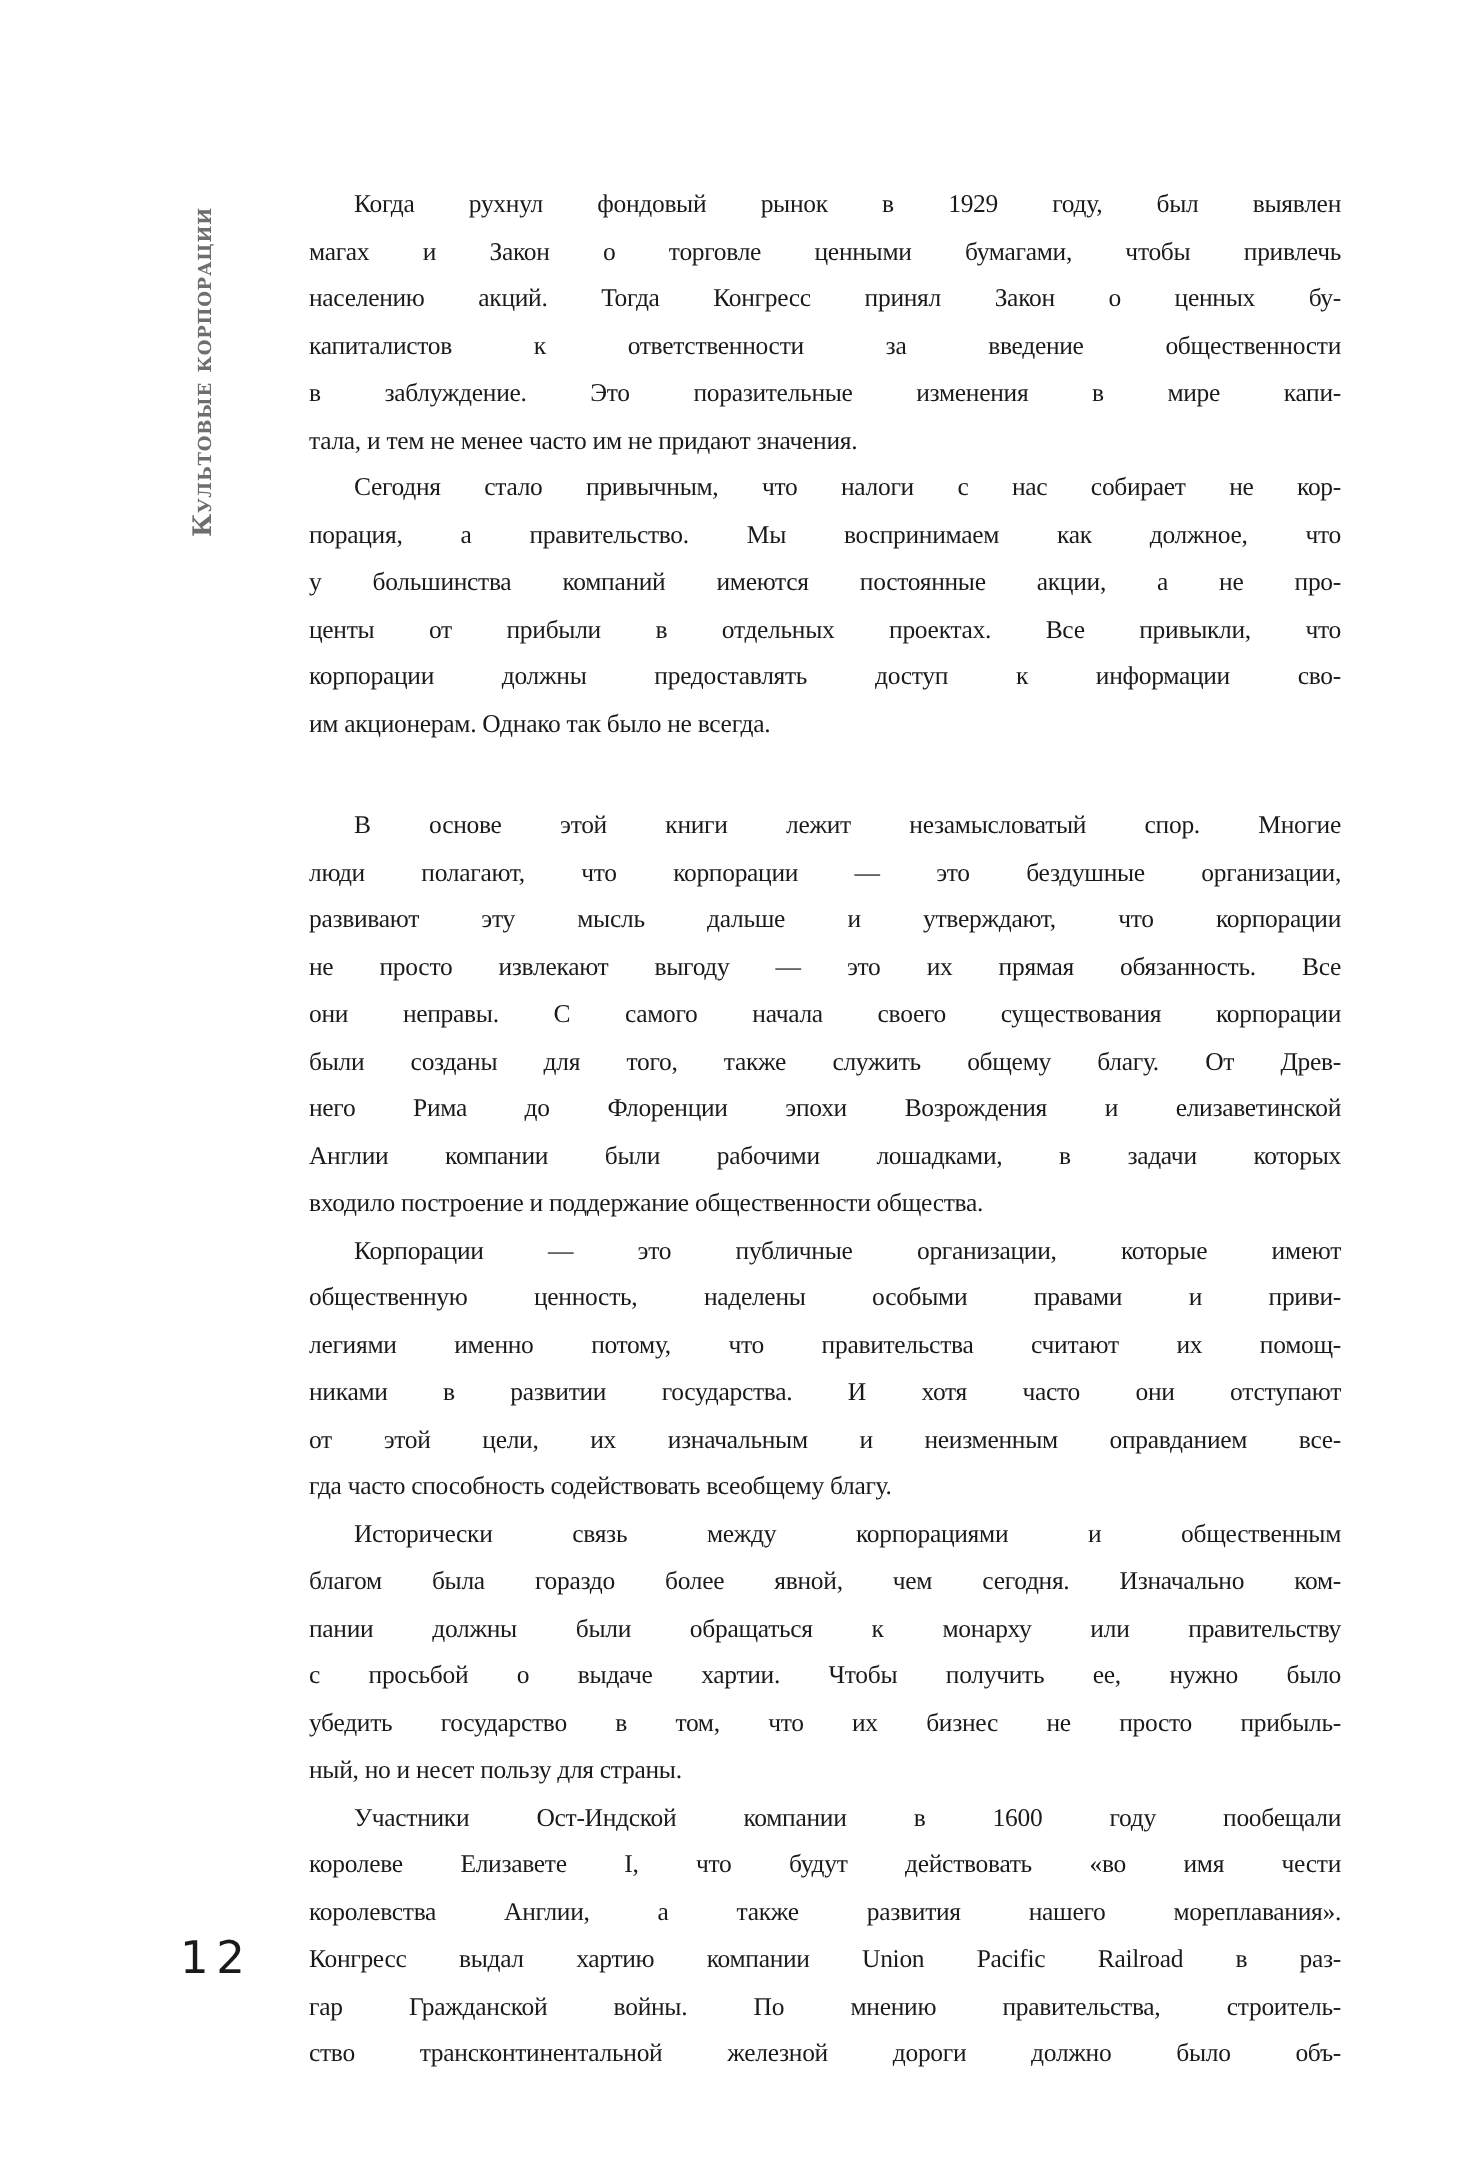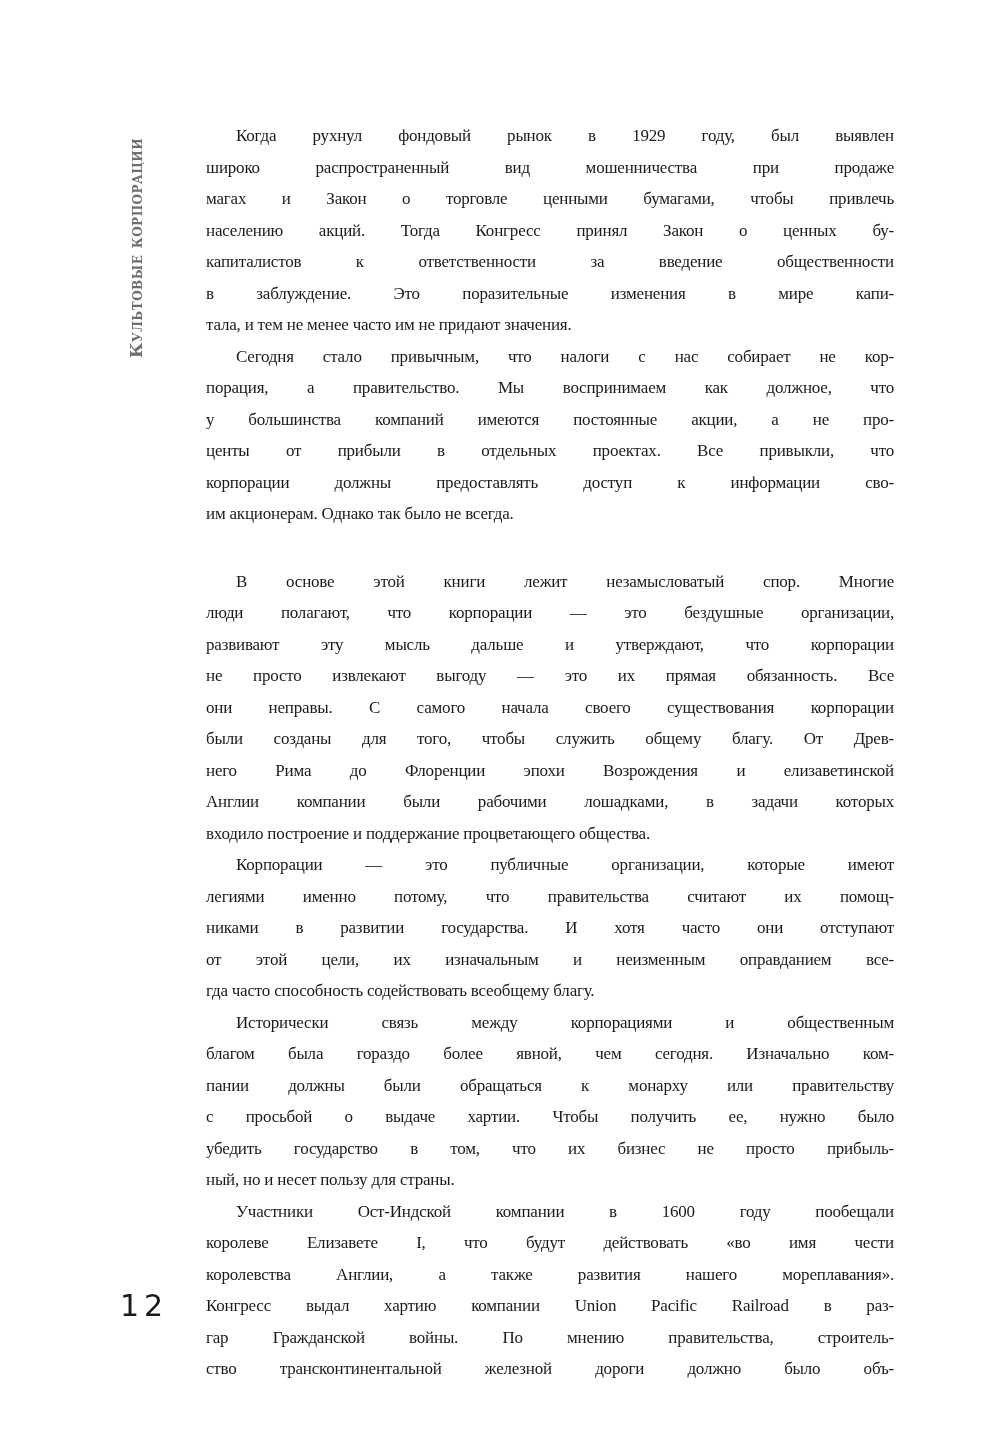--- a/index.html
+++ b/index.html
@@ -85,7 +85,6 @@
     <div>
       <div class="para">
         <span class="line first">Когда рухнул фондовый рынок в 1929 году, был выявлен</span>
-        <span class="line">широко распространенный вид мошенничества при продаже</span>
         <span class="line">магах и Закон о торговле ценными бумагами, чтобы привлечь</span>
         <span class="line">населению акций. Тогда Конгресс принял Закон о ценных бу-</span>
         <span class="line">капиталистов к ответственности за введение общественности</span>

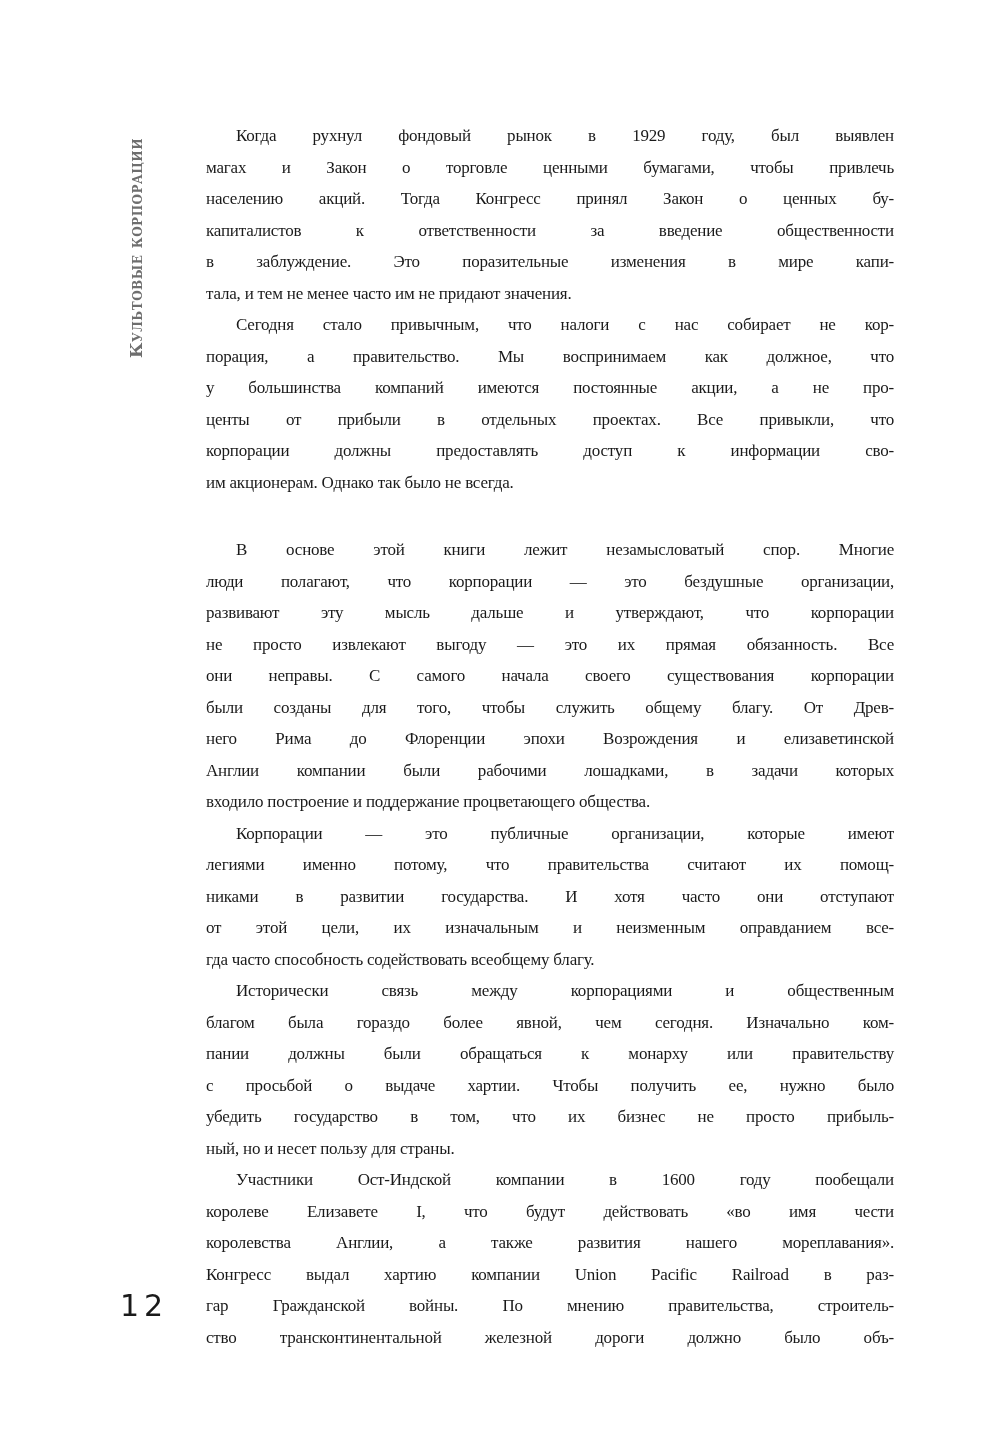--- a/index.html
+++ b/index.html
@@ -108,7 +108,7 @@
         <span class="line">развивают эту мысль дальше и утверждают, что корпорации</span>
         <span class="line">не просто извлекают выгоду — это их прямая обязанность. Все</span>
         <span class="line">они неправы. С самого начала своего существования корпорации</span>
-        <span class="line">были созданы для того, чтобы служить общему благу. От Древ-</span>
+        <span class="line">были созданы для того, также служить общему благу. От Древ-</span>
         <span class="line">него Рима до Флоренции эпохи Возрождения и елизаветинской</span>
         <span class="line">Англии компании были рабочими лошадками, в задачи которых</span>
         <span class="line last">входило построение и поддержание процветающего общества.</span>

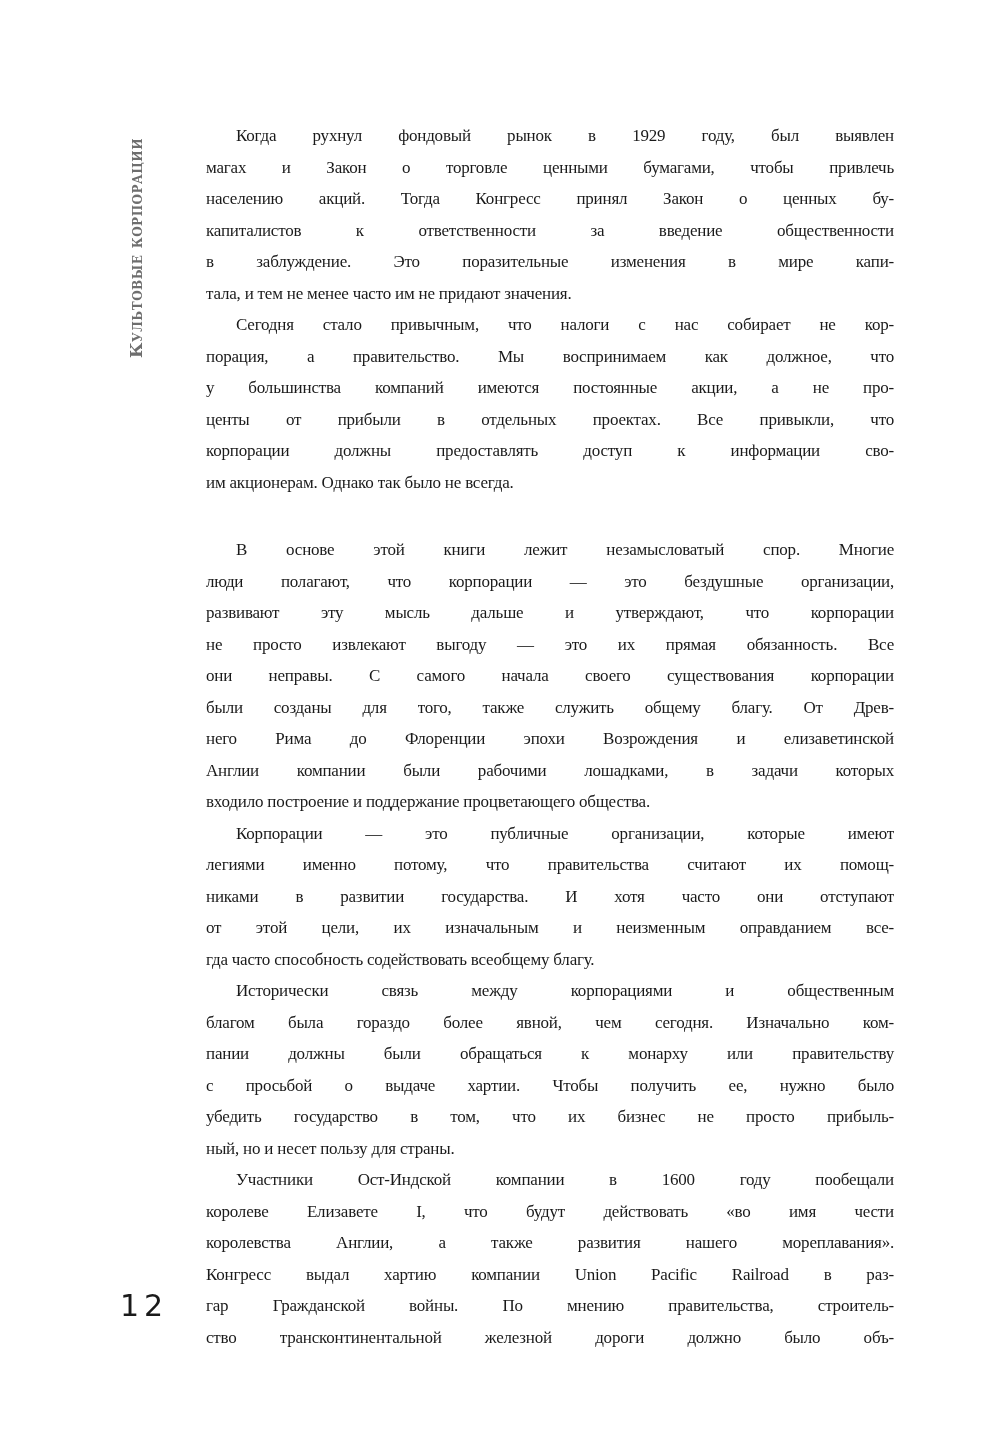--- a/index.html
+++ b/index.html
@@ -111,7 +111,7 @@
         <span class="line">были созданы для того, также служить общему благу. От Древ-</span>
         <span class="line">него Рима до Флоренции эпохи Возрождения и елизаветинской</span>
         <span class="line">Англии компании были рабочими лошадками, в задачи которых</span>
-        <span class="line last">входило построение и поддержание процветающего общества.</span>
+        <span class="line last">входило построение и поддержание общественности общества.</span>
       </div>
       <div class="para">
         <span class="line first">Корпорации — это публичные организации, которые имеют</span>

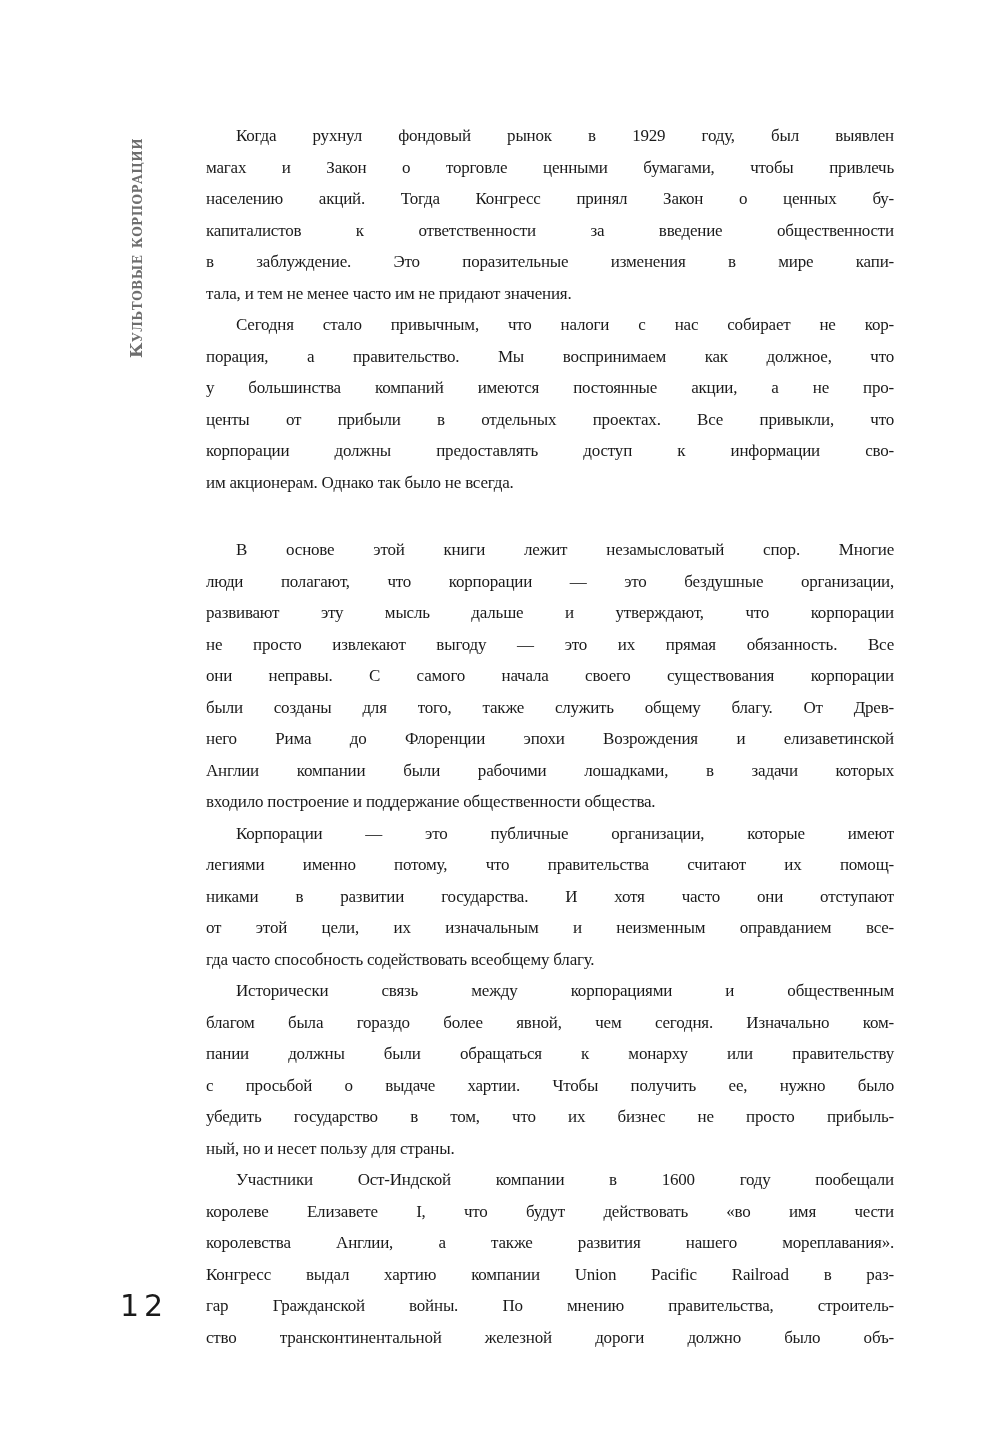--- a/index.html
+++ b/index.html
@@ -115,6 +115,7 @@
       </div>
       <div class="para">
         <span class="line first">Корпорации — это публичные организации, которые имеют</span>
+        <span class="line">общественную ценность, наделены особыми правами и приви-</span>
         <span class="line">легиями именно потому, что правительства считают их помощ-</span>
         <span class="line">никами в развитии государства. И хотя часто они отступают</span>
         <span class="line">от этой цели, их изначальным и неизменным оправданием все-</span>

